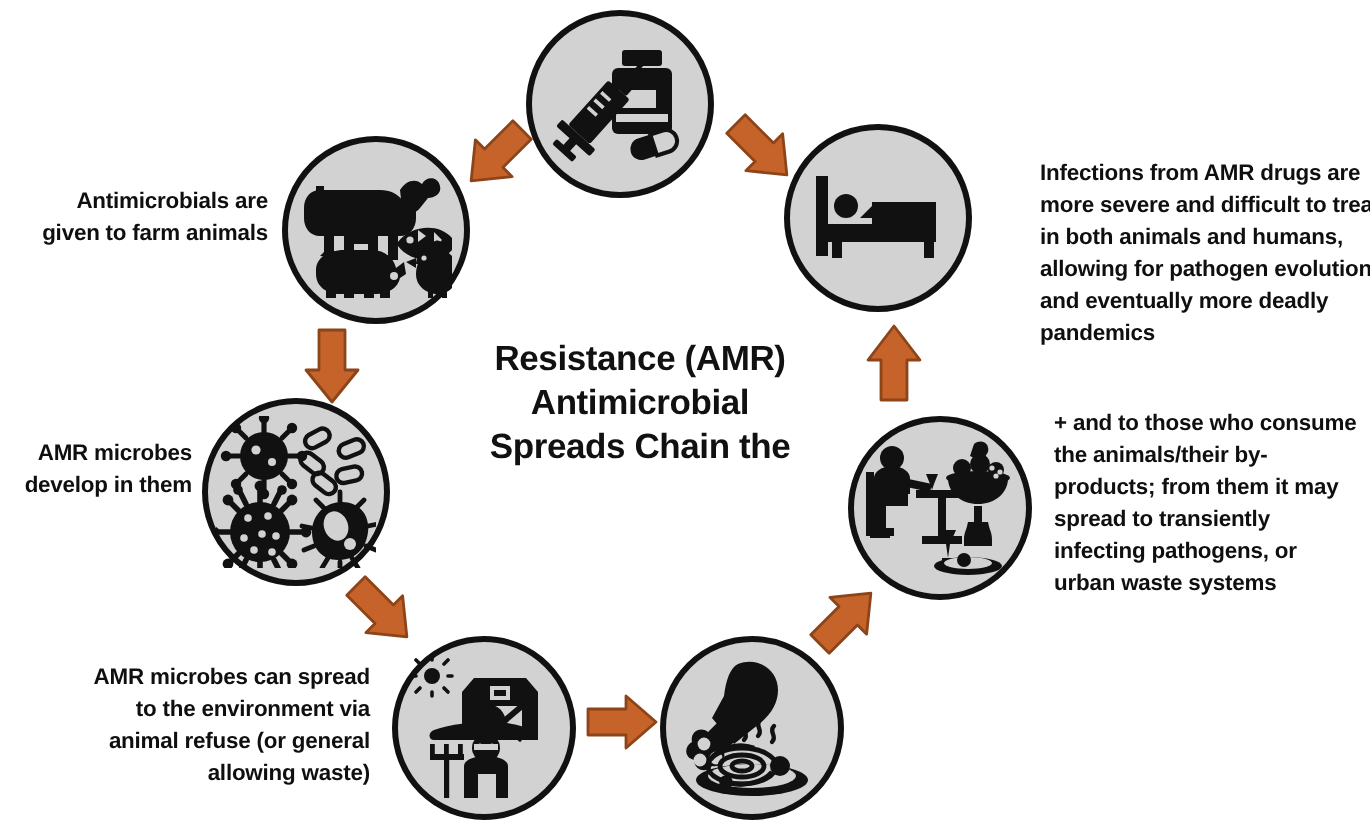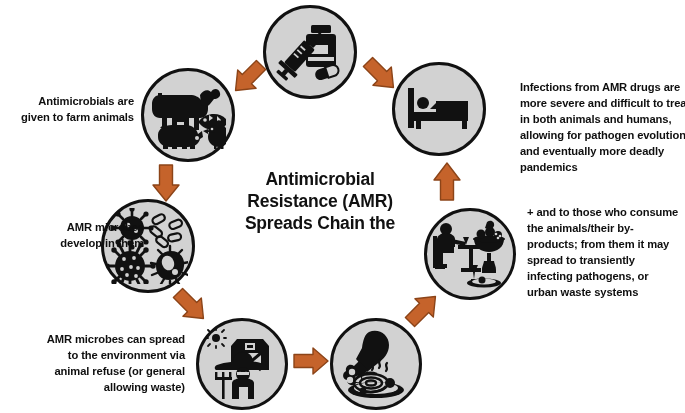--- a/index.html
+++ b/index.html
@@ -479,8 +479,8 @@
   </div>
 
   <div class="center-title" style="left:222px; top:168px; width:196px;">
+    <span>Resistance (AMR)</span>
     <span>Antimicrobial</span>
-    <span>Resistance (AMR)</span>
     <span>Spreads Chain the</span>
   </div>
 

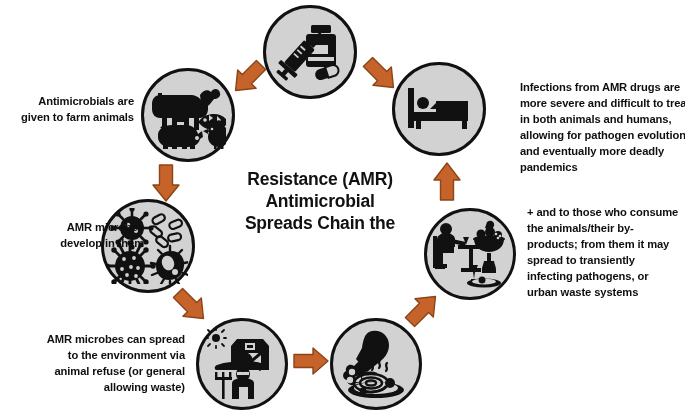--- a/index.html
+++ b/index.html
@@ -487,7 +487,7 @@
   <div class="caption cap-right" style="left:6px; top:94px; width:128px; white-space:pre-line;">Antimicrobials are
 given to farm animals</div>
 
-  <div class="caption cap-right" style="left:0px; top:220px; width:96px; white-space:pre-line;padding-left:48px;">AMR microbes
+  <div class="caption cap-right" style="left:0px; top:220px; width:96px; white-space:pre-line;">AMR microbes
 develop in them</div>
 
   <div class="caption cap-right" style="left:22px; top:332px; width:163px; white-space:pre-line;">AMR microbes can spread

